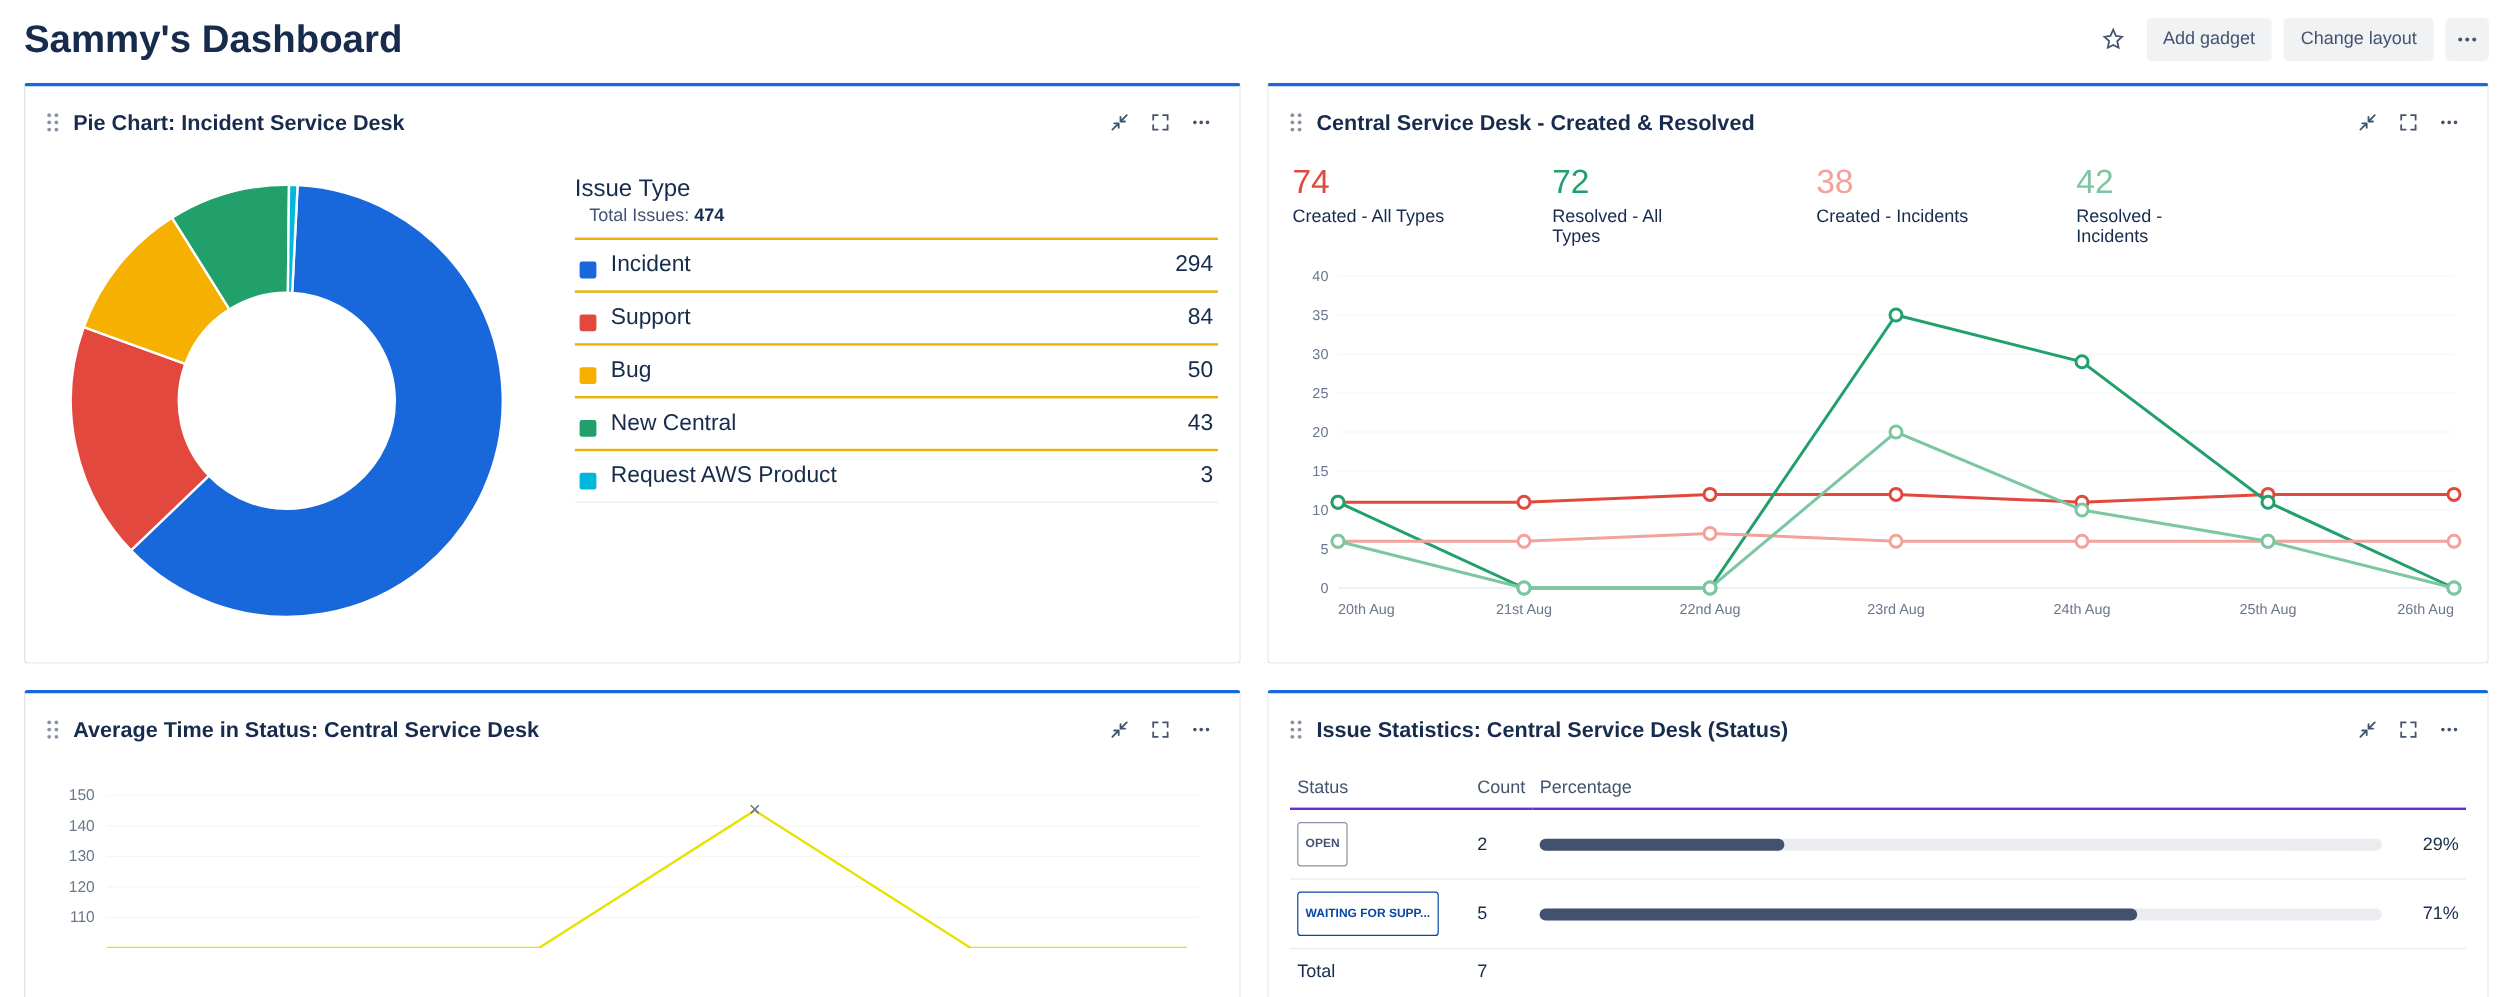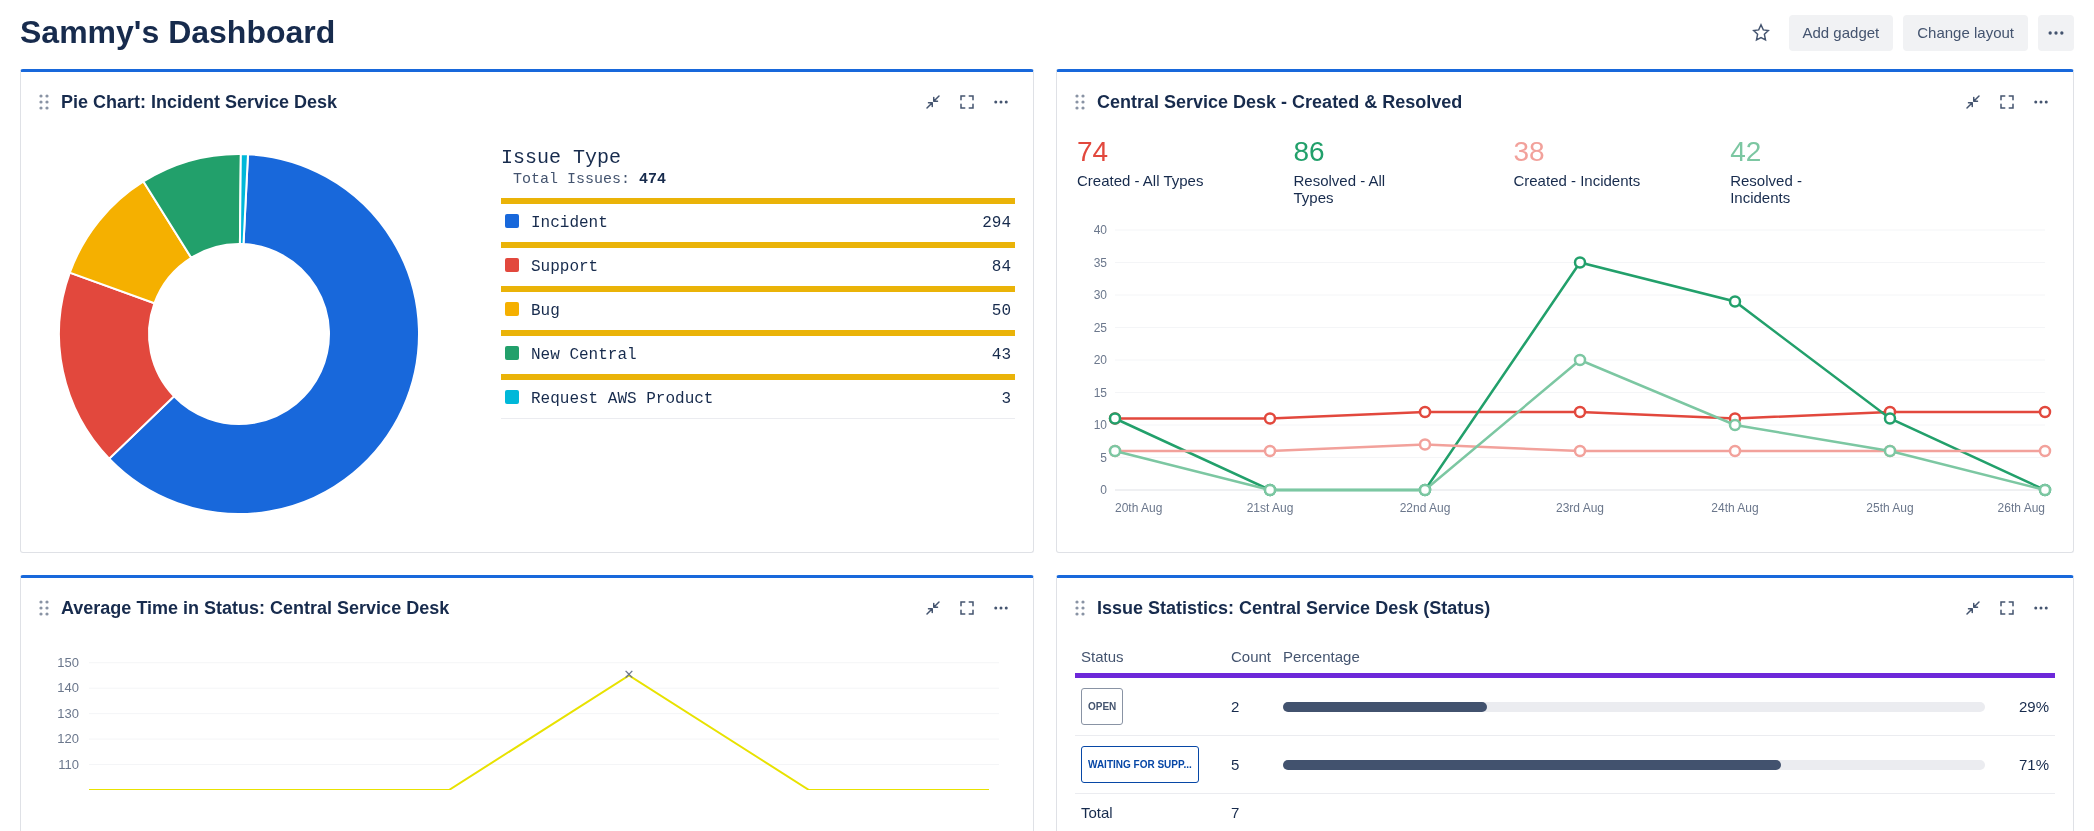--- a/index.html
+++ b/index.html
@@ -46,7 +46,7 @@
   .ic svg{fill:#44546F;}
   .card-body{padding:8px 18px 18px 18px;}
   
-  .pie-wrap{display:flex;gap:62px;align-items:flex-start;font-family:Liberation Mono, monospace;}
+  .pie-wrap{display:flex;gap:40px;align-items:flex-start;}
   .legend{flex:1;margin-top:12px;}
   .legend h3{margin:0;font-size:20px;font-weight:500;color:#172B4D;}
   .legend .sub{font-size:15px;color:#44546F;margin:2px 0 10px 12px;}

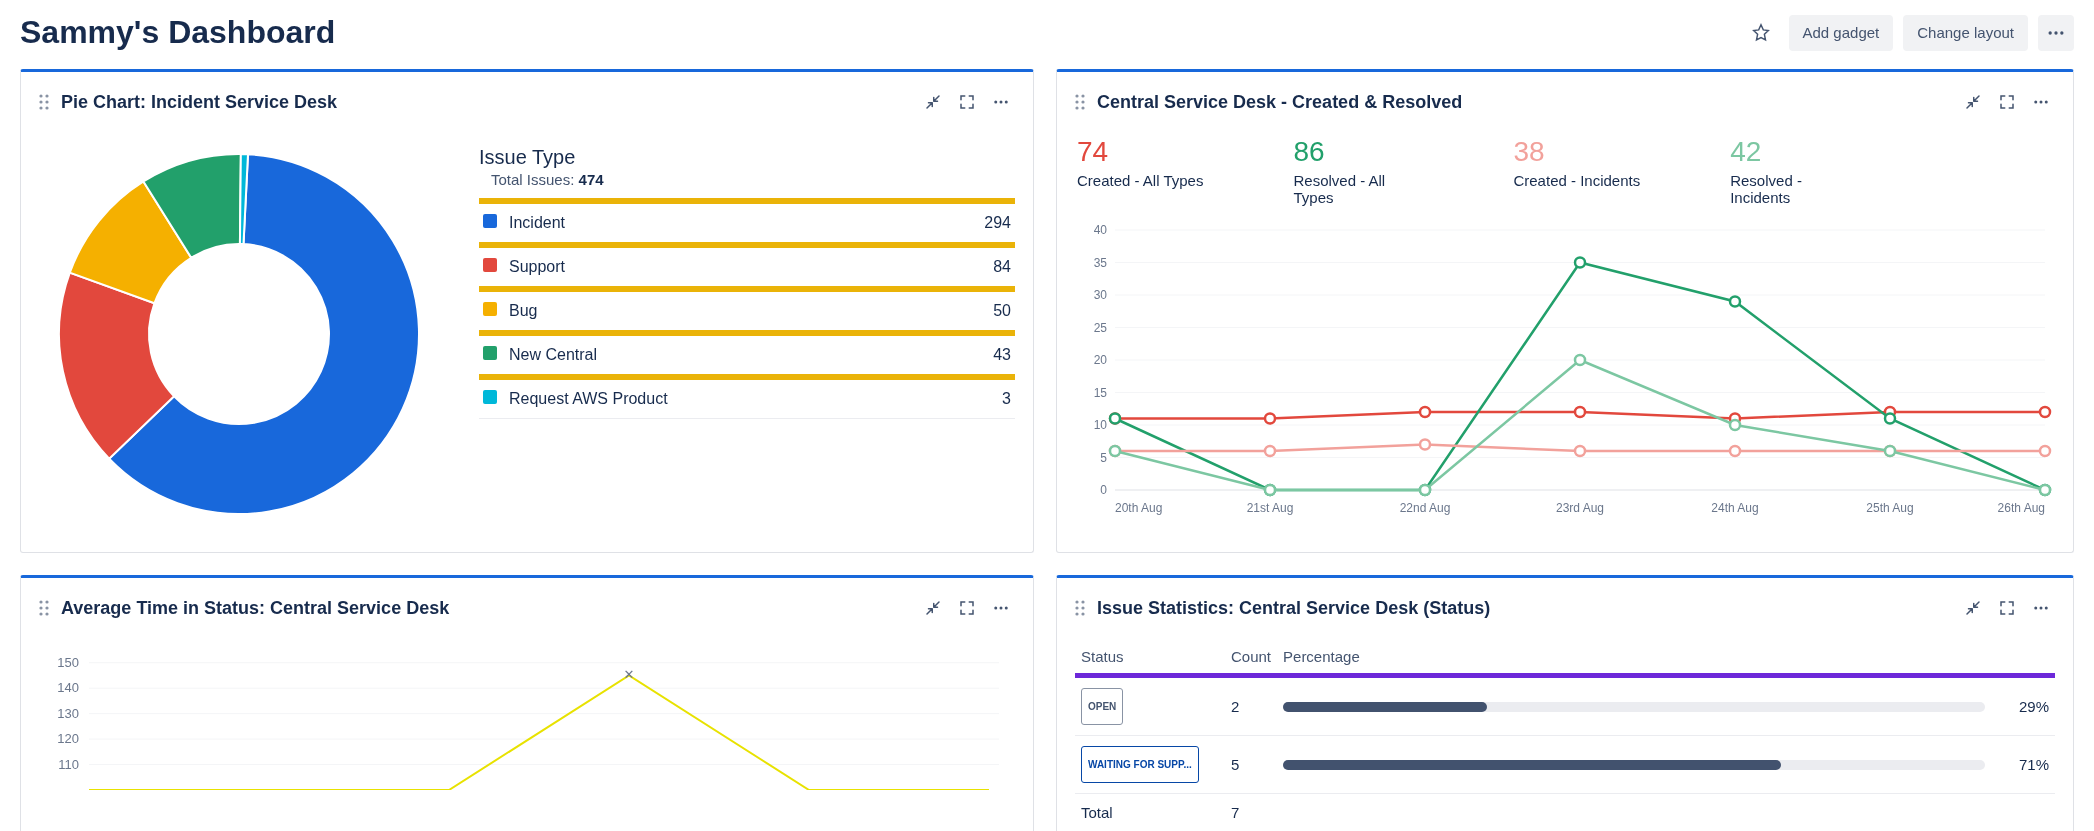--- a/index.html
+++ b/index.html
@@ -218,7 +218,7 @@
       <div class="lab">Created - All Types</div>
           </div>
           <div class="stat">
-            <div class="num" style="color:#22A06B">86</div>
+            <div class="num" style="color:#22A06B">72</div>
       <div class="lab">Resolved - All Types</div>
           </div>
           <div class="stat">

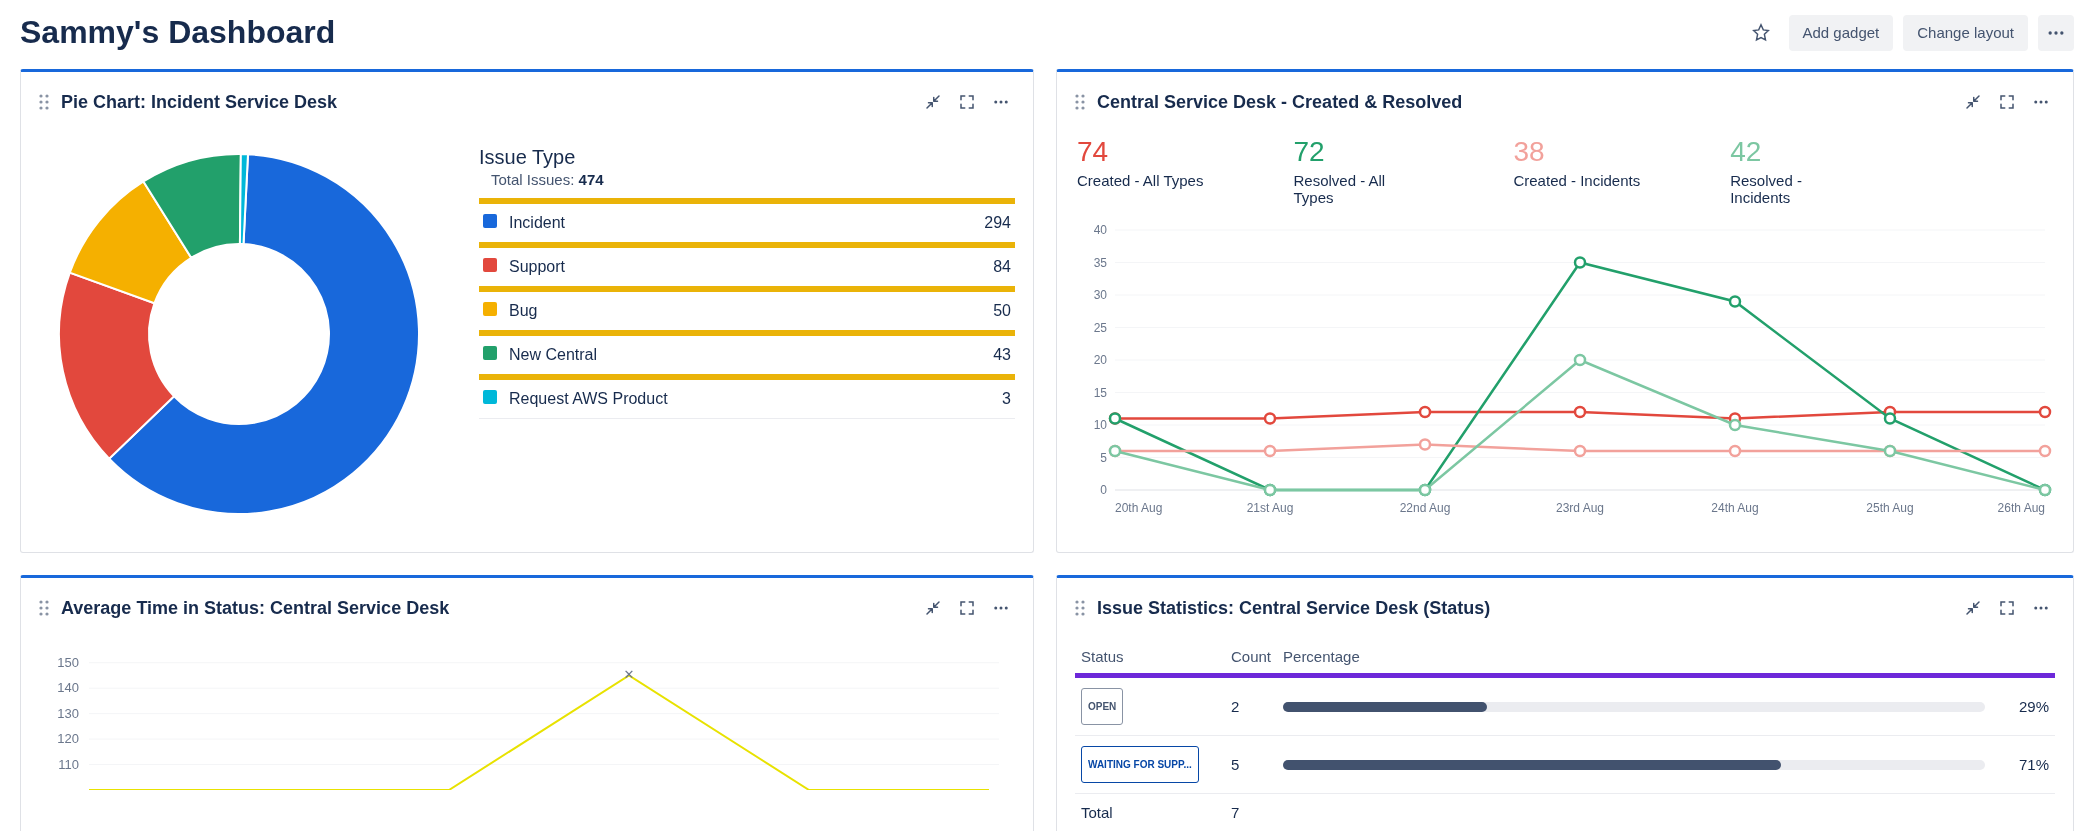--- a/index.html
+++ b/index.html
@@ -51,7 +51,7 @@
   .legend h3{margin:0;font-size:20px;font-weight:500;color:#172B4D;}
   .legend .sub{font-size:15px;color:#44546F;margin:2px 0 10px 12px;}
   .legend .sub b{color:#172B4D;font-weight:600;}
-  .lg-row{display:flex;align-items:flex-start;gap:12px;padding:10px 4px;border-top:6px solid #eab308;font-size:16px;}
+  .lg-row{display:flex;align-items:flex-end;gap:12px;padding:10px 4px;border-top:2px solid #eab308;font-size:19px;}
   .lg-row:last-child{border-bottom:1px solid #EBECF0;}
   .sw{width:14px;height:14px;border-radius:2px;flex:0 0 14px;}
   .lg-label{flex:1;color:#172B4D;}

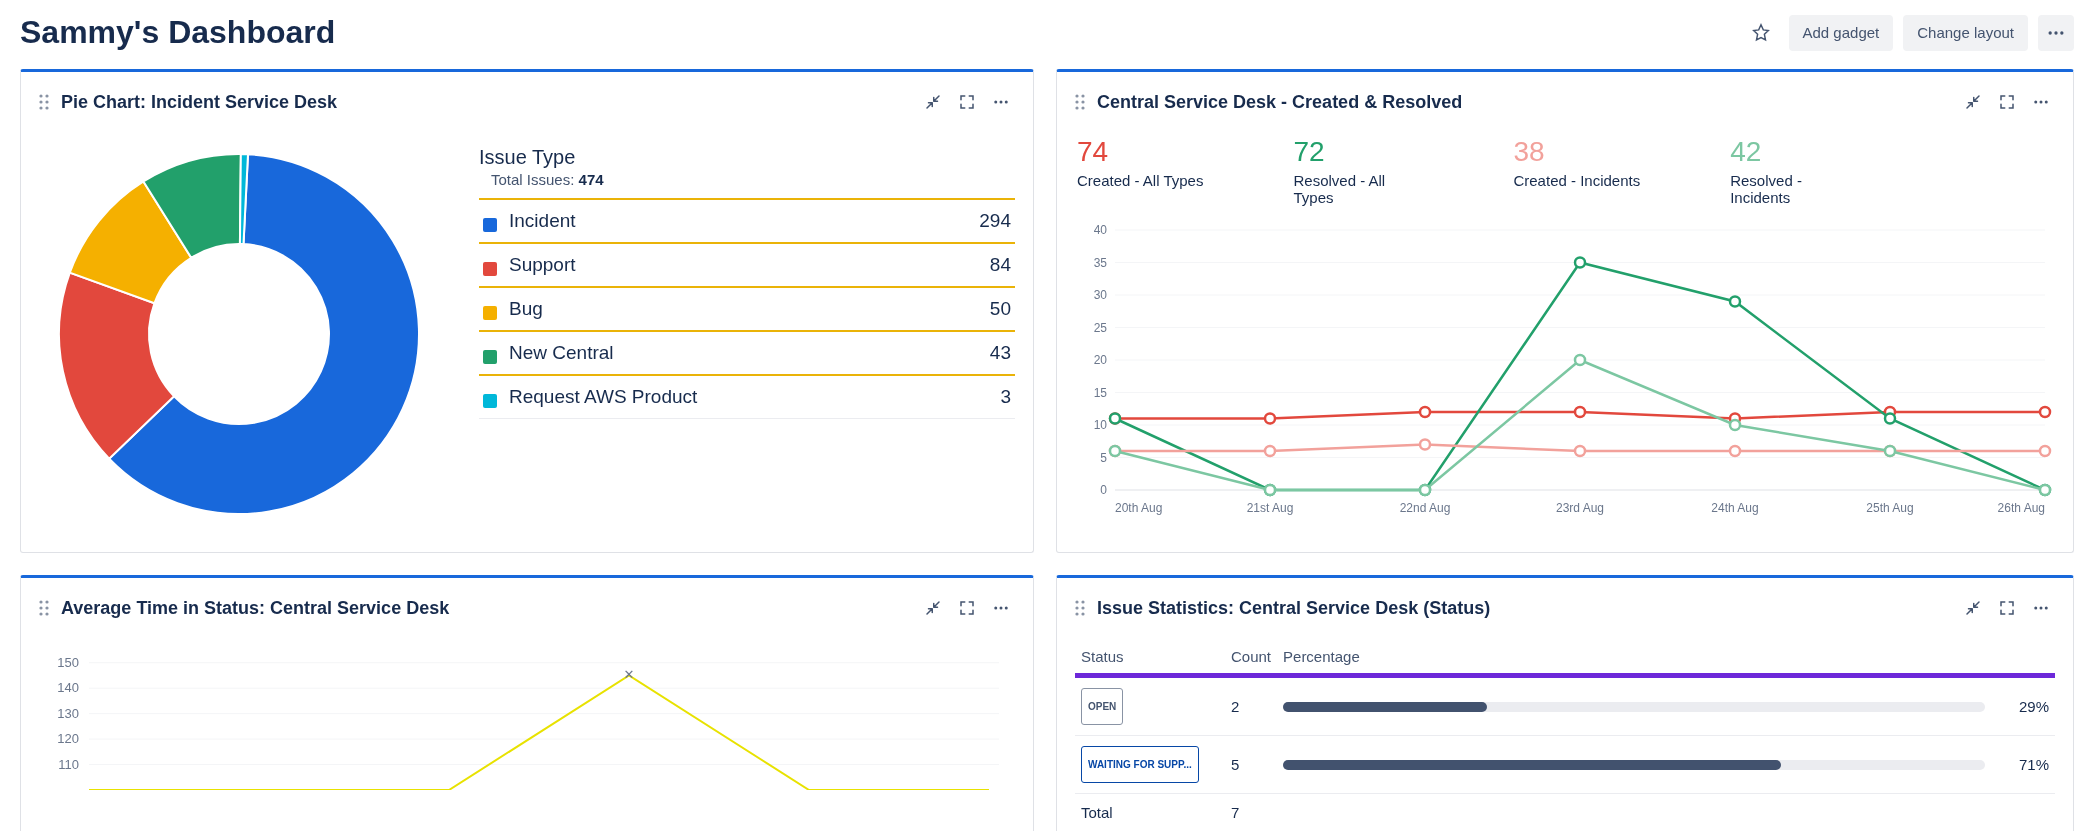--- a/index.html
+++ b/index.html
@@ -66,7 +66,7 @@
   .grid-line{stroke:#F4F5F7;stroke-width:1;}
   
   .ist{width:100%;border-collapse:collapse;font-size:15px;}
-  .ist th{text-align:left;font-weight:400;color:#44546F;padding:8px 6px;border-bottom:5px solid #6d28d9;}
+  .ist th{text-align:left;font-weight:400;color:#44546F;padding:8px 6px;border-bottom:2px solid #6d28d9;}
   .ist td{padding:10px 6px;border-bottom:1px solid #EBECF0;vertical-align:middle;}
   .ist tr:last-child td{border-bottom:none;}
   .lozenge{display:inline-block;padding:12px 6px;border:1px solid #8993A4;border-radius:3px;font-size:10px;font-weight:700;color:#44546F;}

